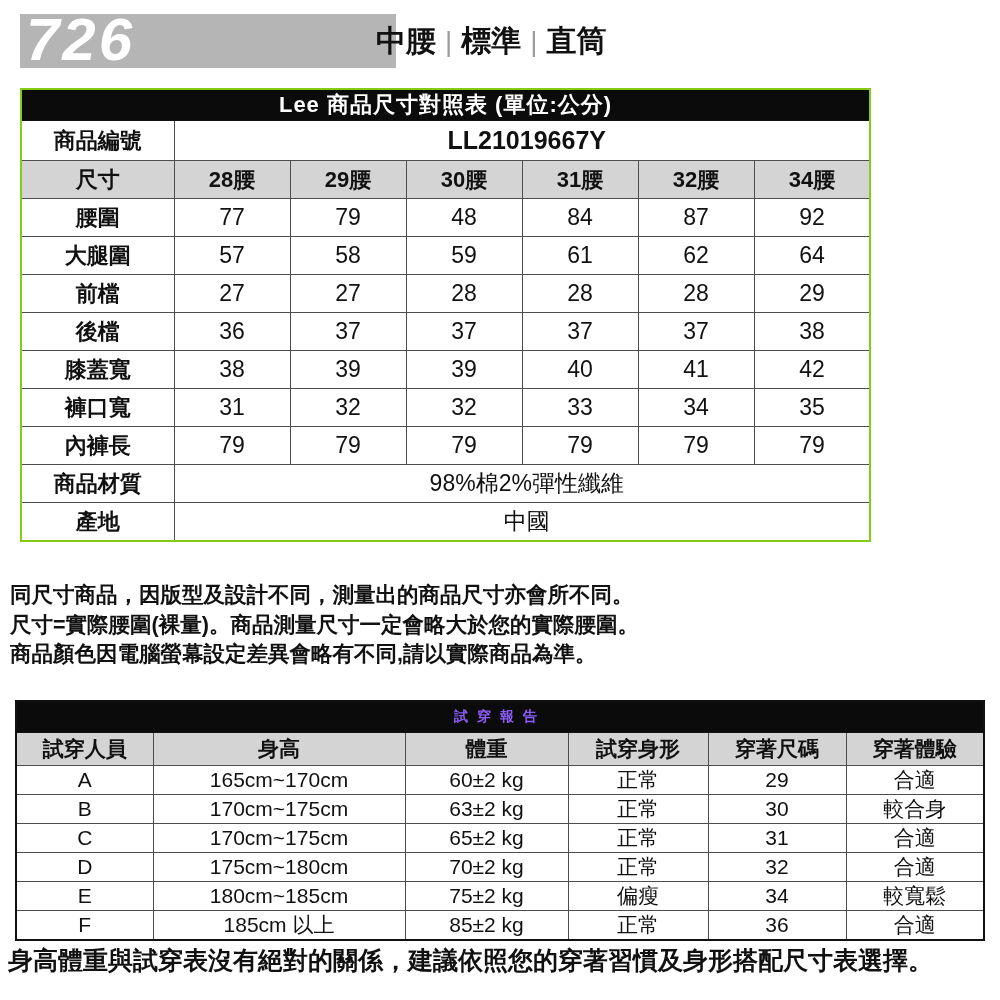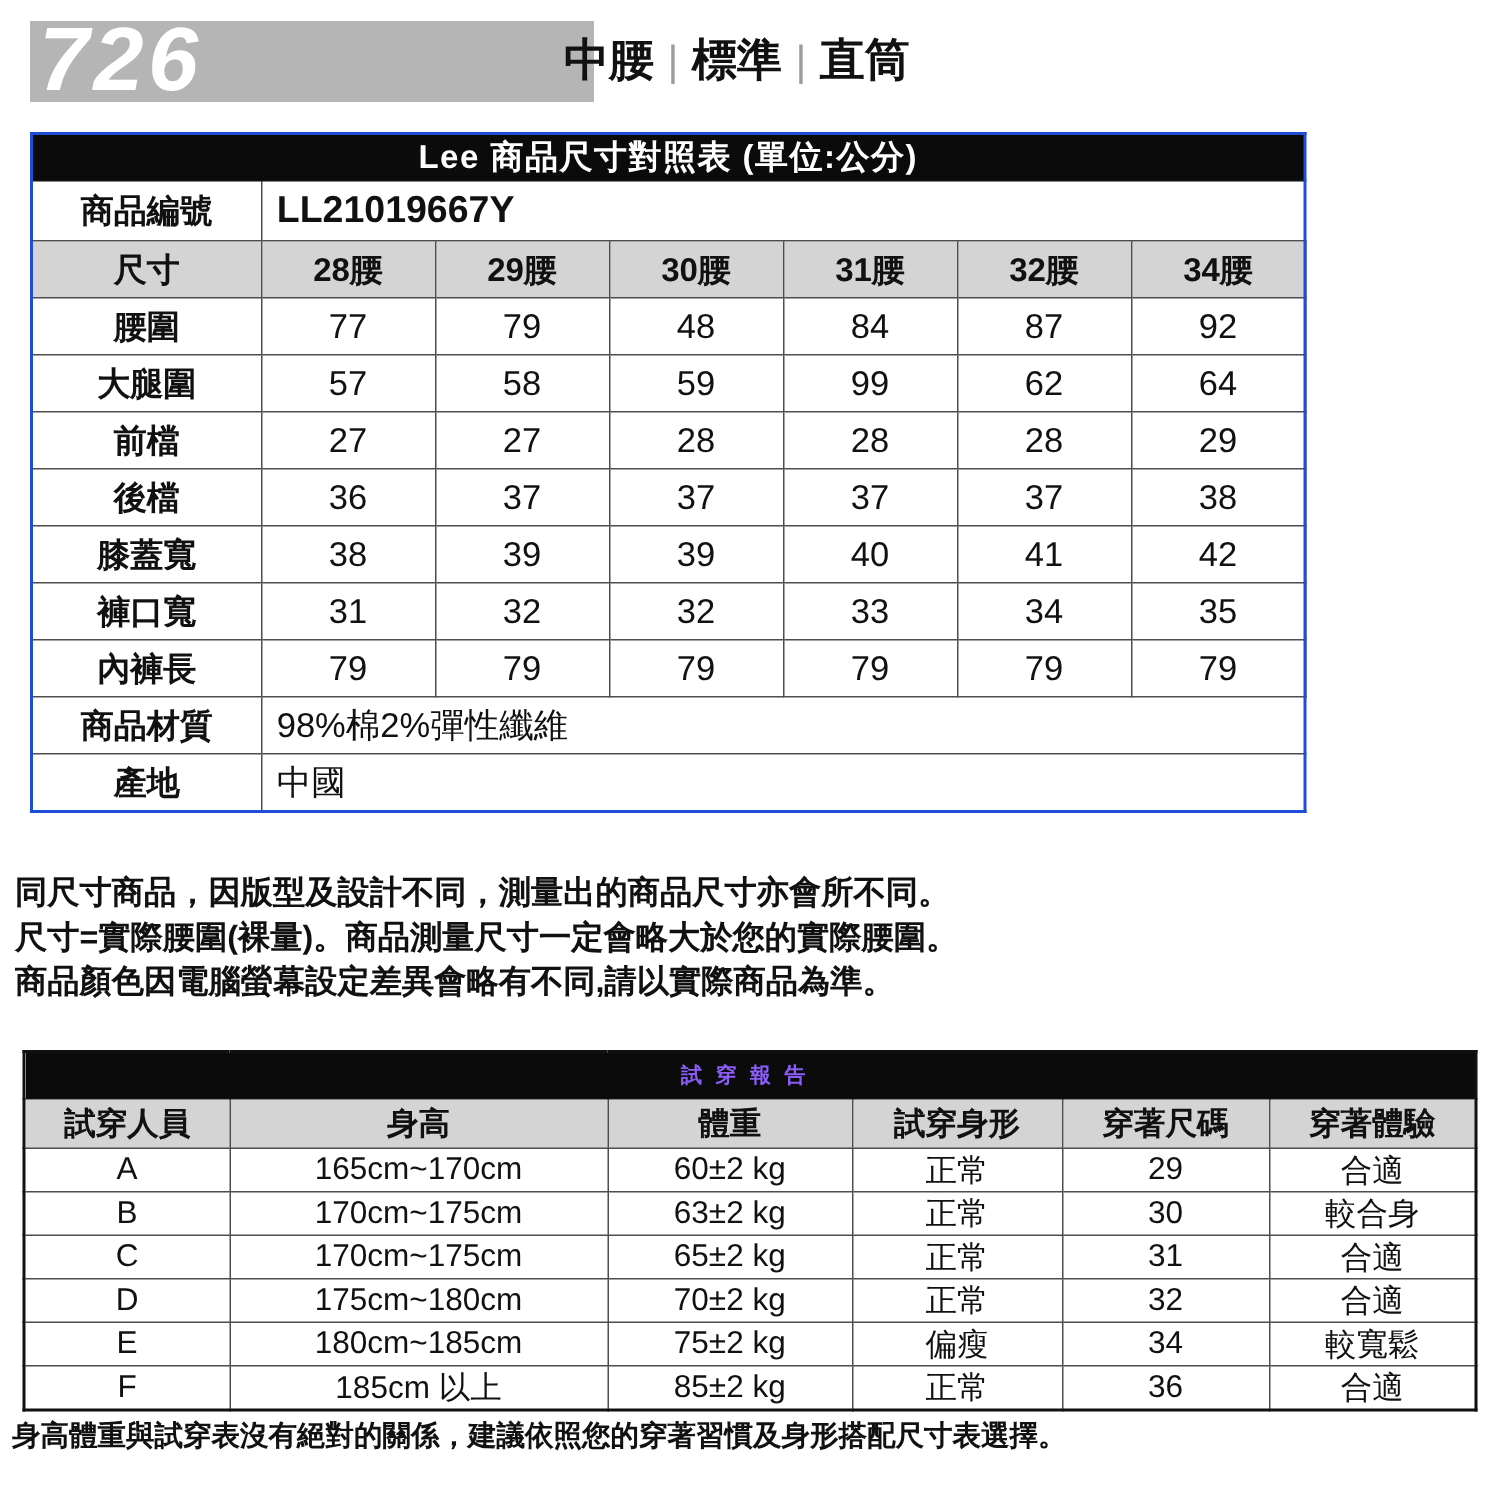--- a/index.html
+++ b/index.html
@@ -31,7 +31,7 @@
   .fit-labels .sep{color:var(--sep-gray);font-weight:normal;padding:0 9px;font-size:28px;}
   
   table{border-collapse:collapse;table-layout:fixed;}
-  .size-table{position:absolute;left:20px;top:88px;width:824px;border:2px solid #1d4ed8;}
+  .size-table{position:absolute;left:20px;top:88px;width:824px;border:2px solid #84cc16;}
   .size-table td{
     border:1px solid var(--line);text-align:center;font-size:23px;height:37px;
     padding:0;overflow:hidden;white-space:nowrap;

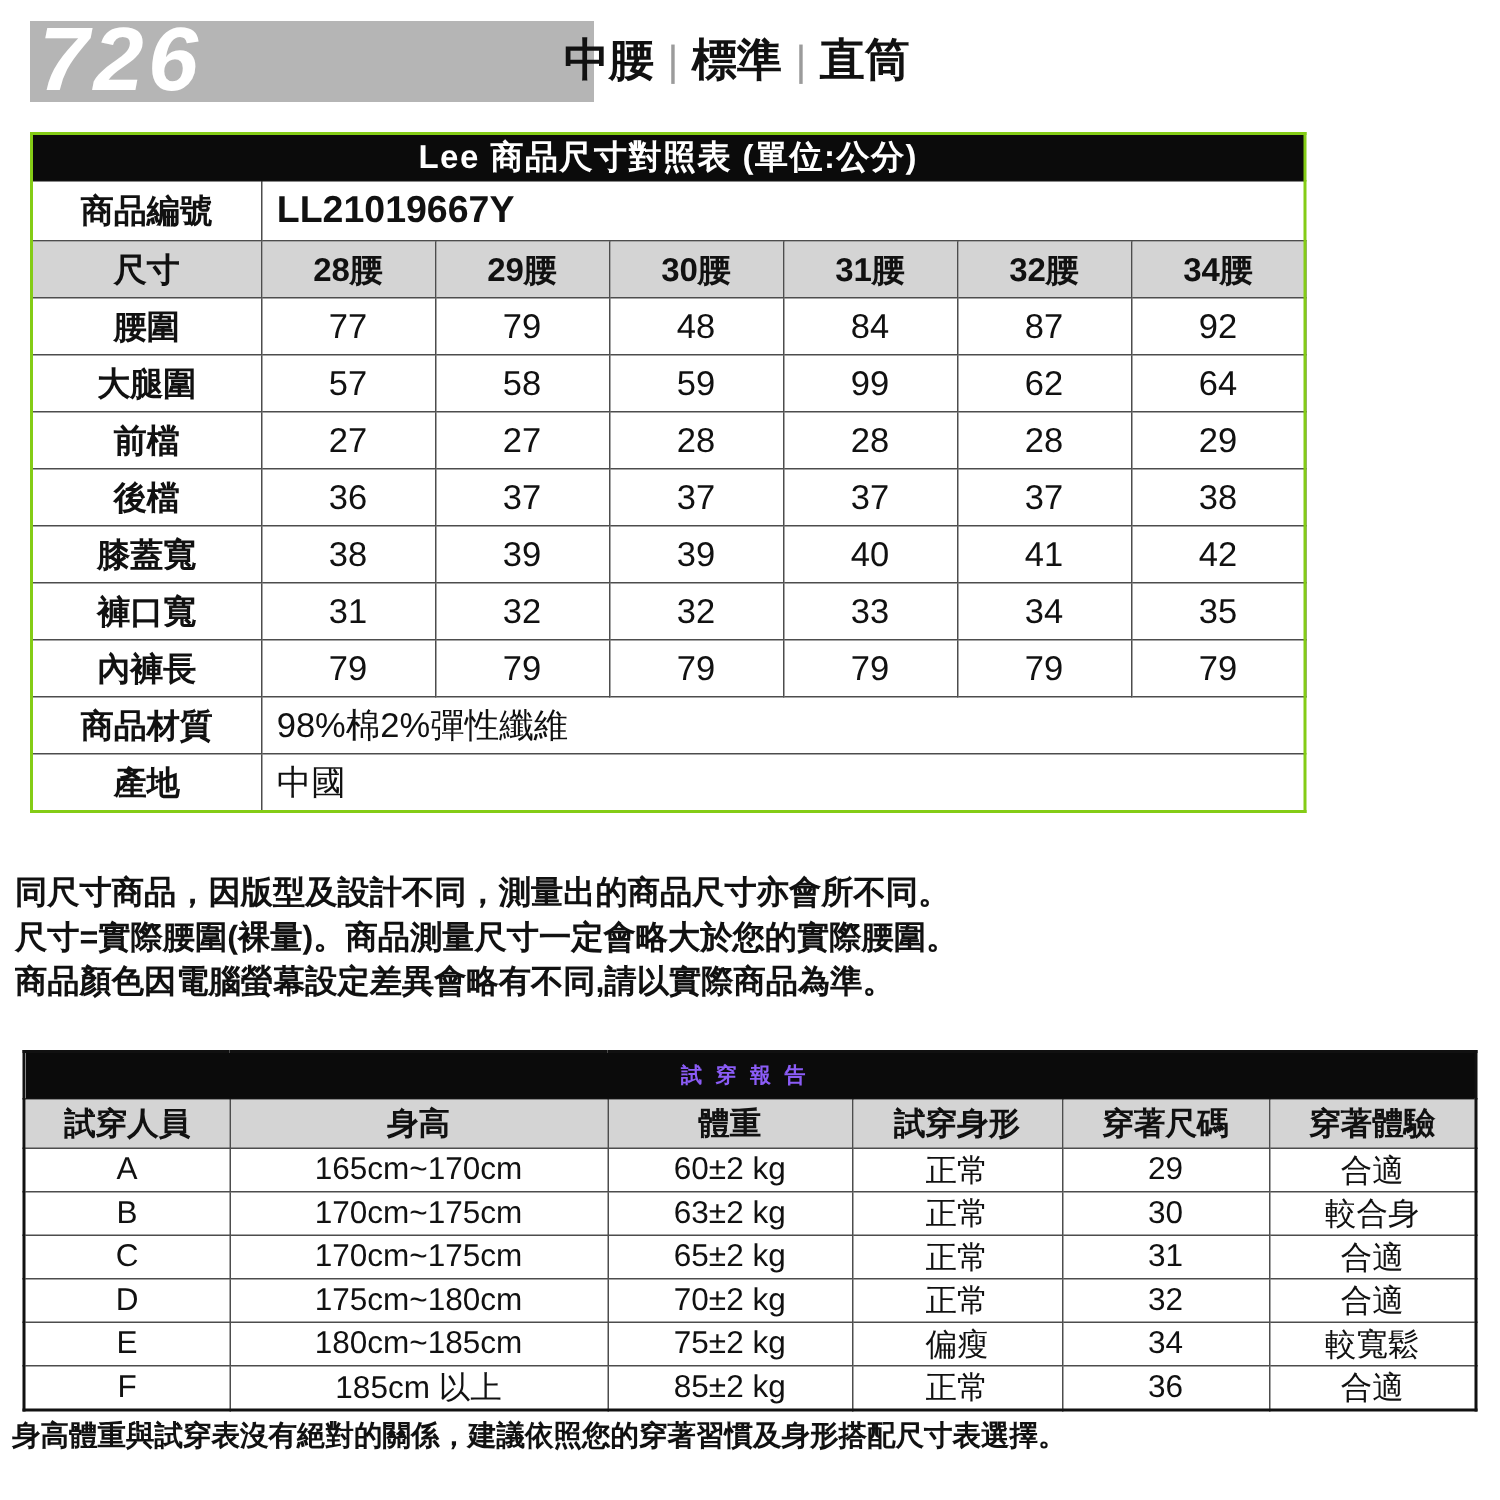--- a/index.html
+++ b/index.html
@@ -41,7 +41,7 @@
     height:27px;letter-spacing:1px;border-color:#111;
   }
   .size-table .code-row td{height:39px;font-size:25px;font-weight:600;}
-  .size-table td.left{text-align:left;padding-left:10px;}
+  .size-table td.left{text-align:center;padding-left:10px;}
   .size-table tr.gray td{background:var(--row-gray);font-weight:bold;font-size:22px;}
   .size-table td.rowlabel{font-weight:600;font-size:22px;}
   .size-table td.num{font-weight:400;}

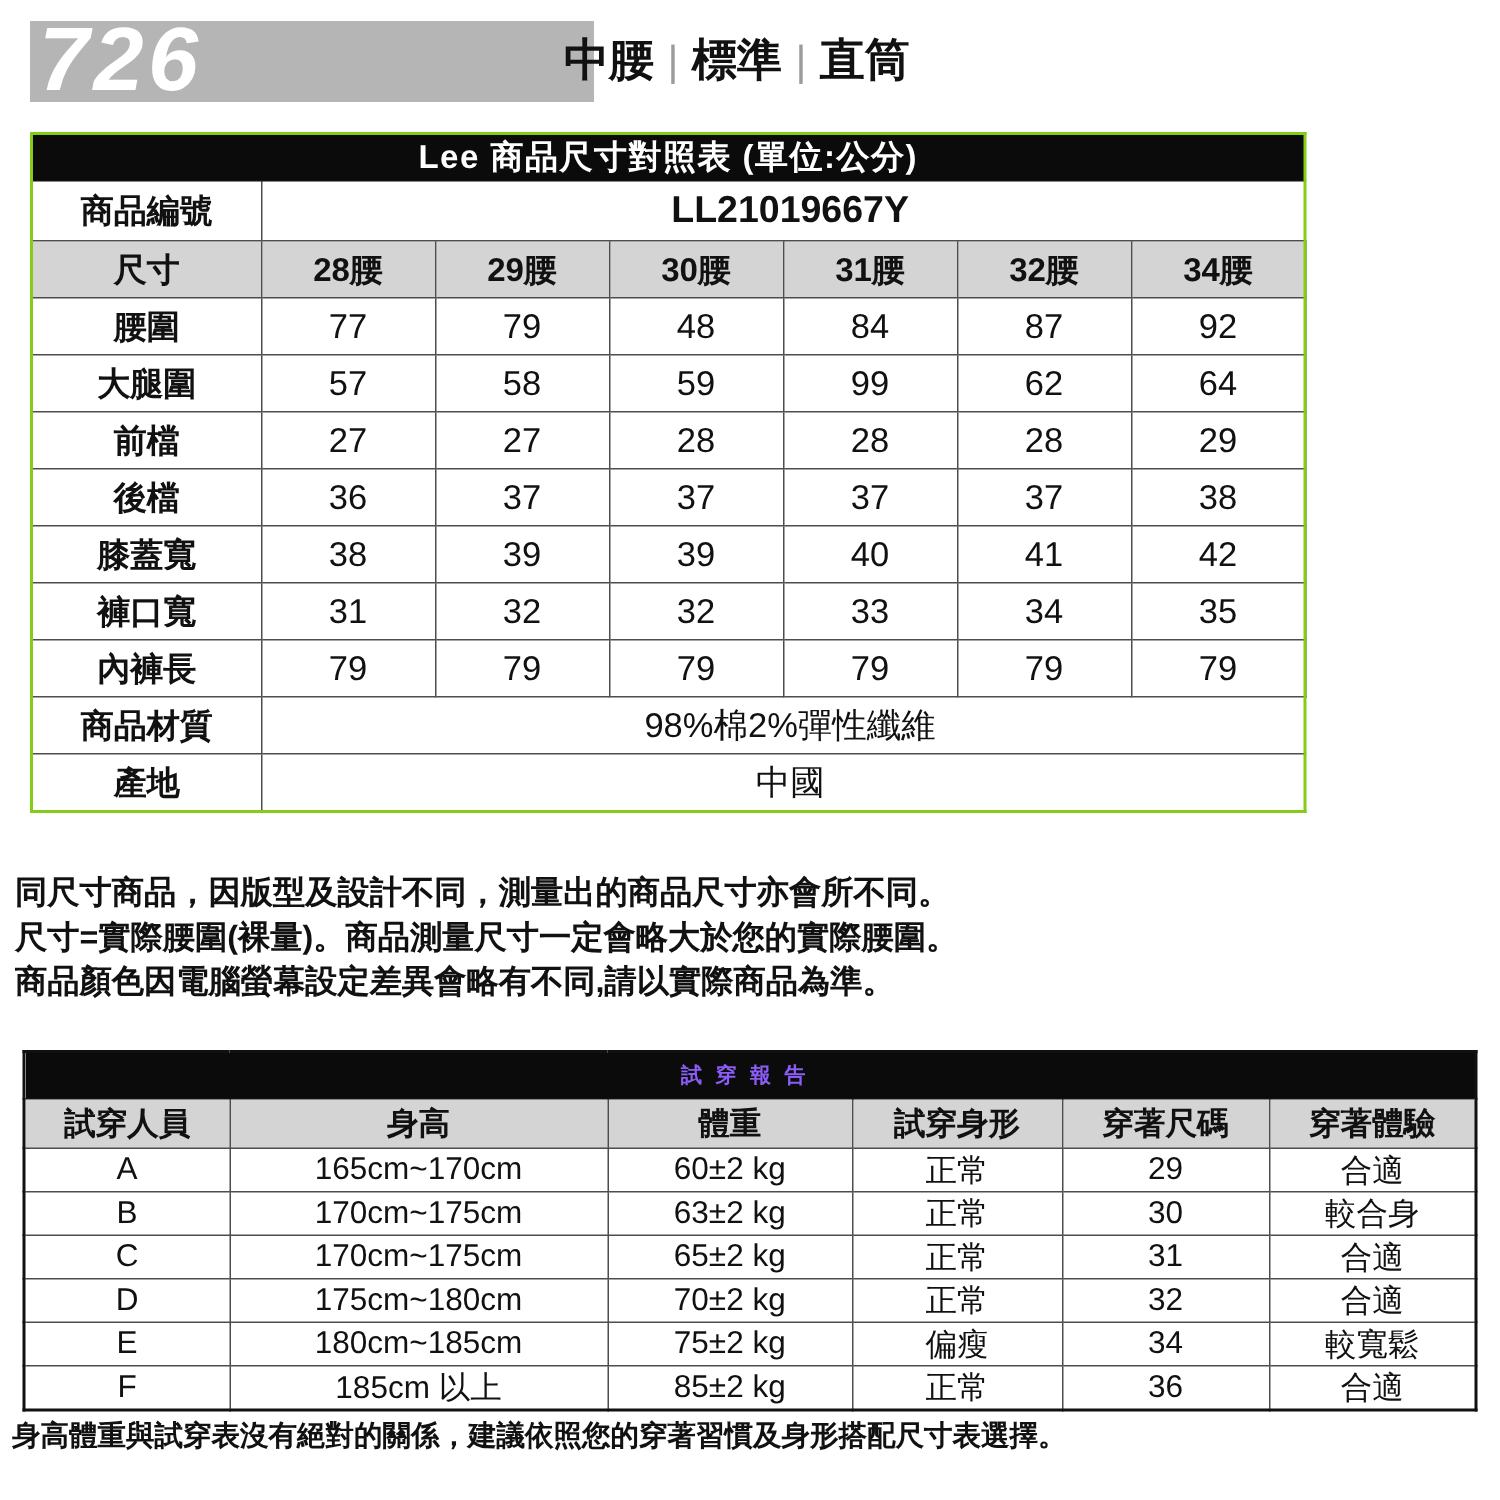--- a/index.html
+++ b/index.html
@@ -114,7 +114,7 @@
         <td class="num">57</td>
         <td class="num">58</td>
         <td class="num">59</td>
-        <td class="num">99</td>
+        <td class="num">61</td>
         <td class="num">62</td>
         <td class="num">64</td>
         <td class="num">67</td>

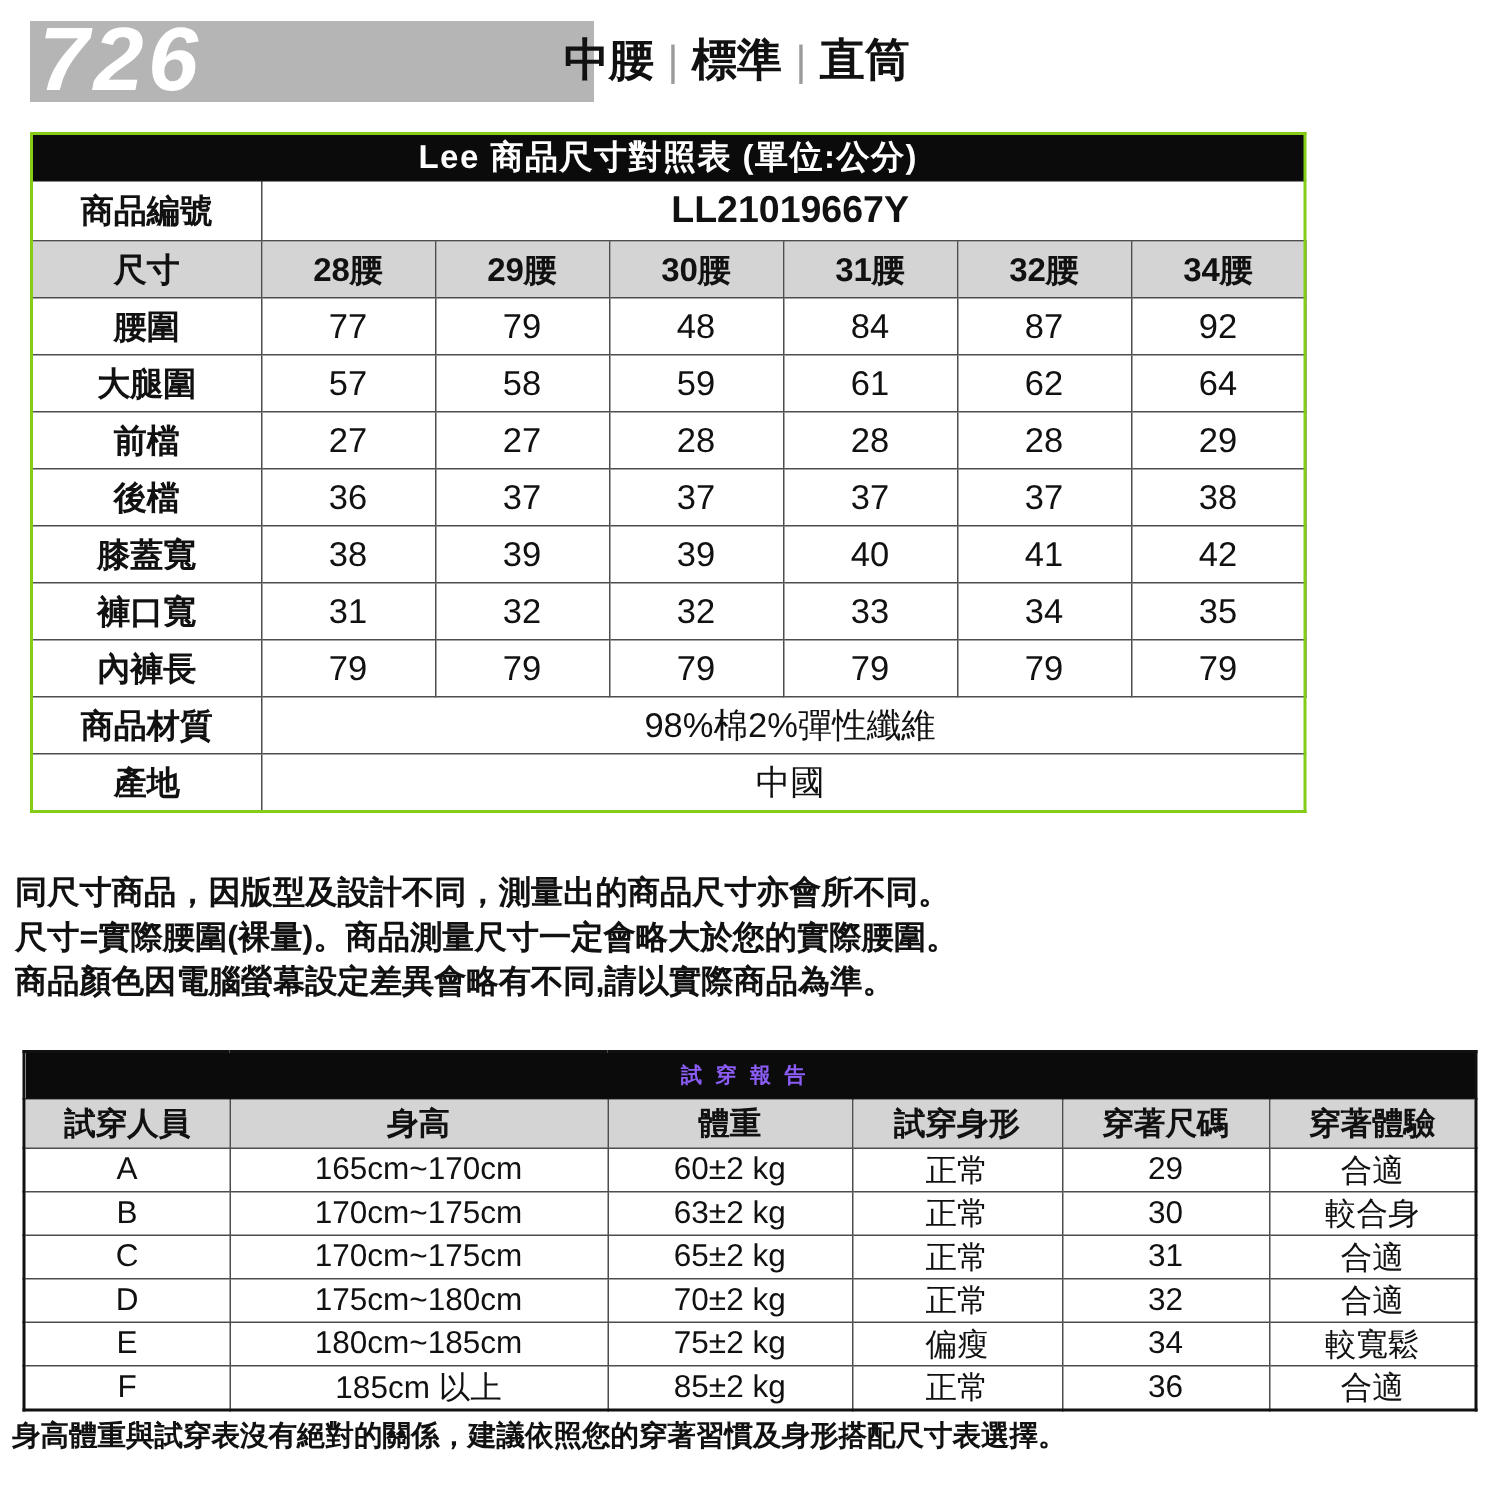--- a/index.html
+++ b/index.html
@@ -58,7 +58,7 @@
     letter-spacing:9px;height:30px;border-color:#111;
   }
   .fit-table tr.fit-head td{background:var(--row-gray);font-weight:bold;height:32px;margin-top:24px;}
-  .footnote{position:absolute;left:8px;top:944px;font-size:19px;font-weight:bold;}
+  .footnote{position:absolute;left:8px;top:944px;font-size:25px;font-weight:bold;}
 </style>
 </head>
 <body>

